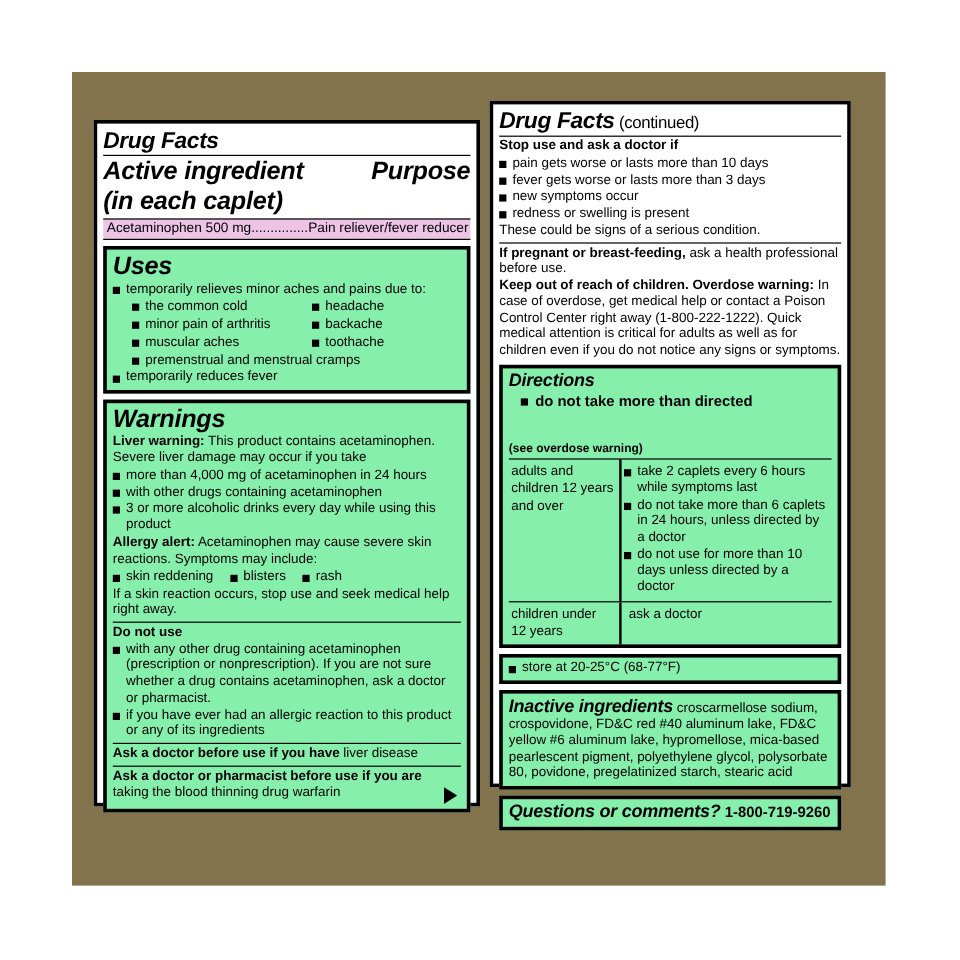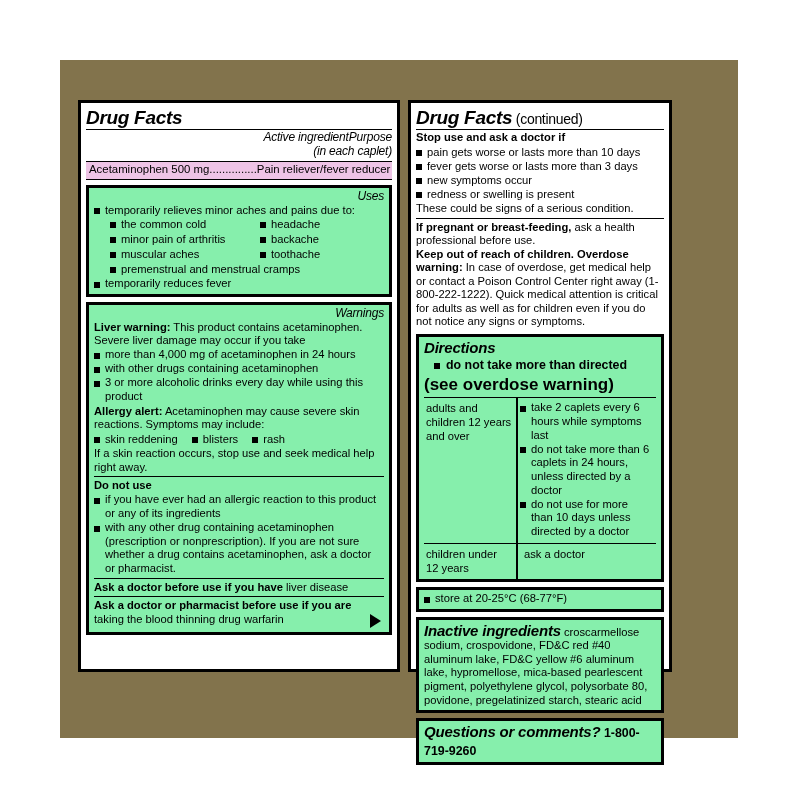--- a/index.html
+++ b/index.html
@@ -41,8 +41,8 @@
   }
   #panel-right {
     left: 408px;
-    top: 100px;
-    width: 264px;
+    top: 84px;
+    width: 301px;
     height: 572px;
   }
 

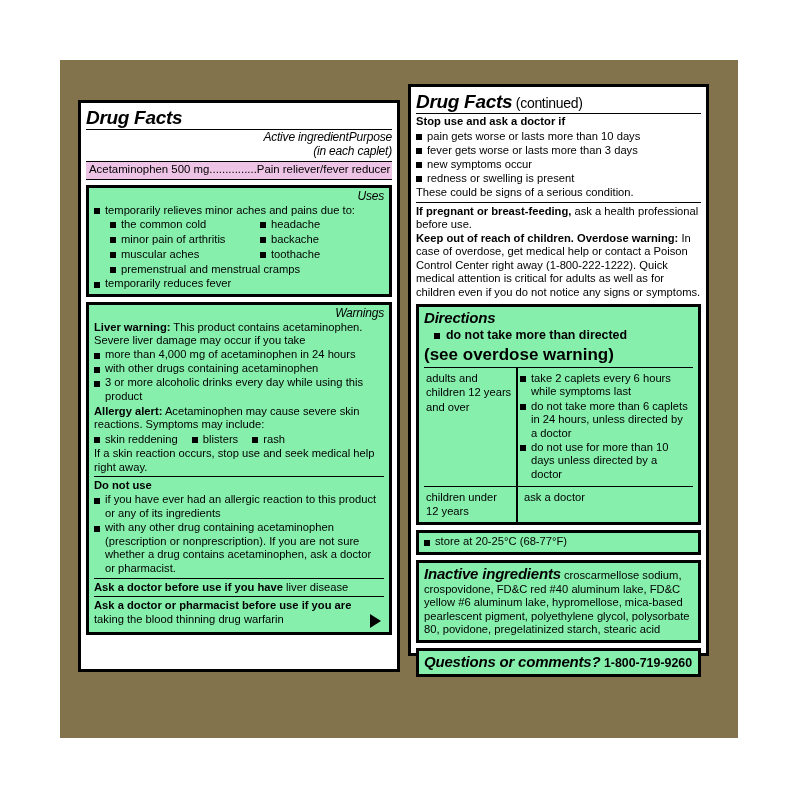--- a/index.html
+++ b/index.html
@@ -59,12 +59,11 @@
     letter-spacing: -0.3px;
   }
   .title-lg {
-    font-weight: normal;
+    font-weight: bold;
     font-style: italic;
-    font-size: 12px;
+    font-size: 21px;
     line-height: 1.15;
     letter-spacing: -0.2px;
-    text-align: right;
   }
   .title-md {
     font-weight: bold;

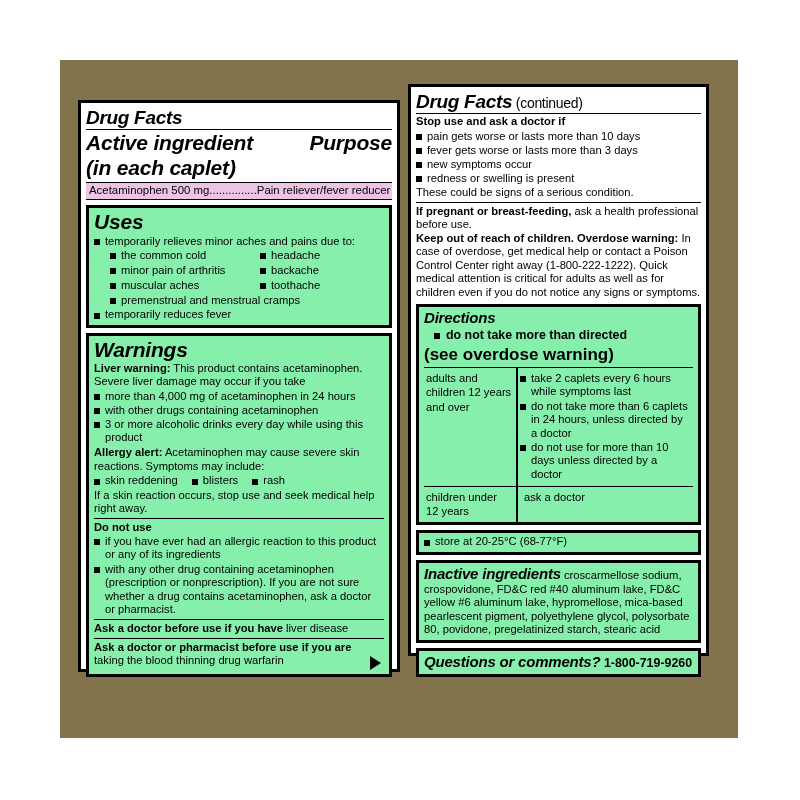--- a/index.html
+++ b/index.html
@@ -222,9 +222,10 @@
     background: #000;
   }
   .dir-sub {
-    font-size: 17px;
+    font-size: 10px;
     font-weight: bold;
     font-style: normal;
+    margin-top: 24px;
   }
 </style>
 </head>

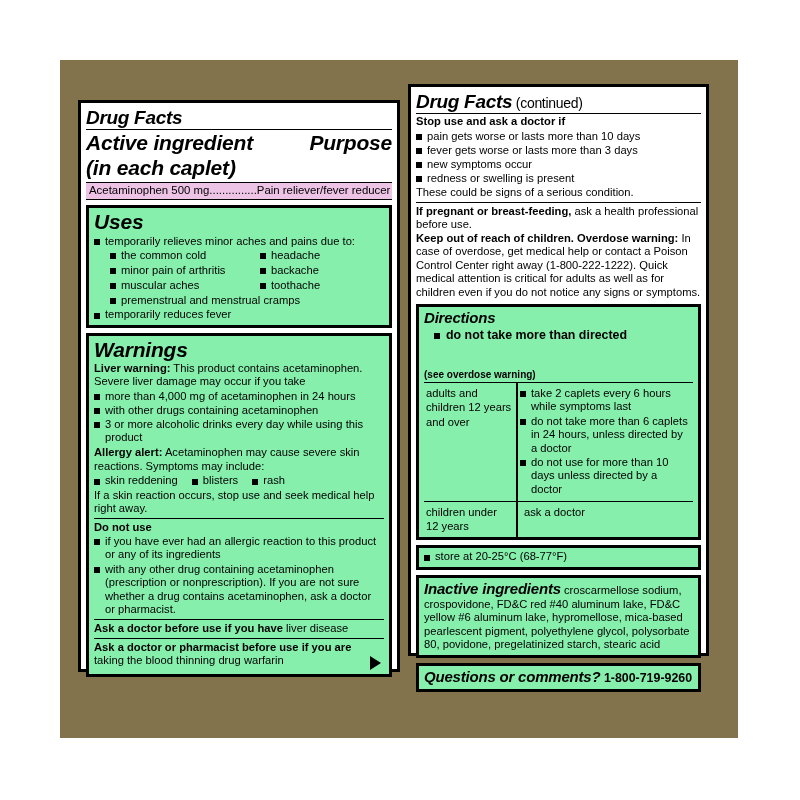--- a/index.html
+++ b/index.html
@@ -295,8 +295,8 @@
 
     <div class="t bold">Do not use</div>
     <ul class="bl">
+      <li>with any other drug containing acetaminophen (prescription or nonprescription). If you are not sure whether a drug contains acetaminophen, ask a doctor or pharmacist.</li>
       <li>if you have ever had an allergic reaction to this product or any of its ingredients</li>
-      <li>with any other drug containing acetaminophen (prescription or nonprescription). If you are not sure whether a drug contains acetaminophen, ask a doctor or pharmacist.</li>
     </ul>
 
     <div class="rule-hair"></div>

